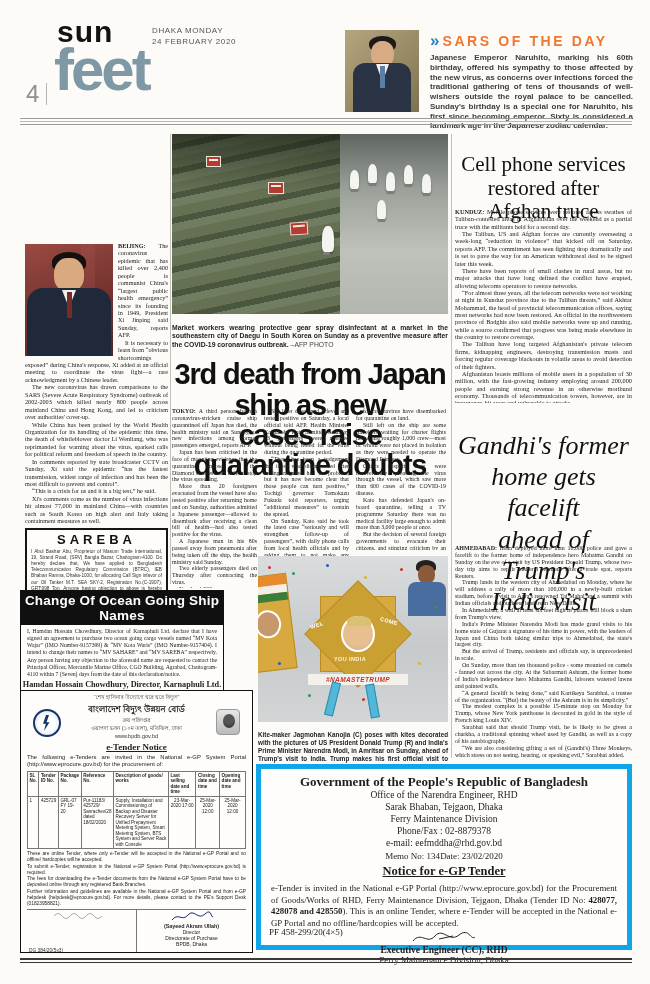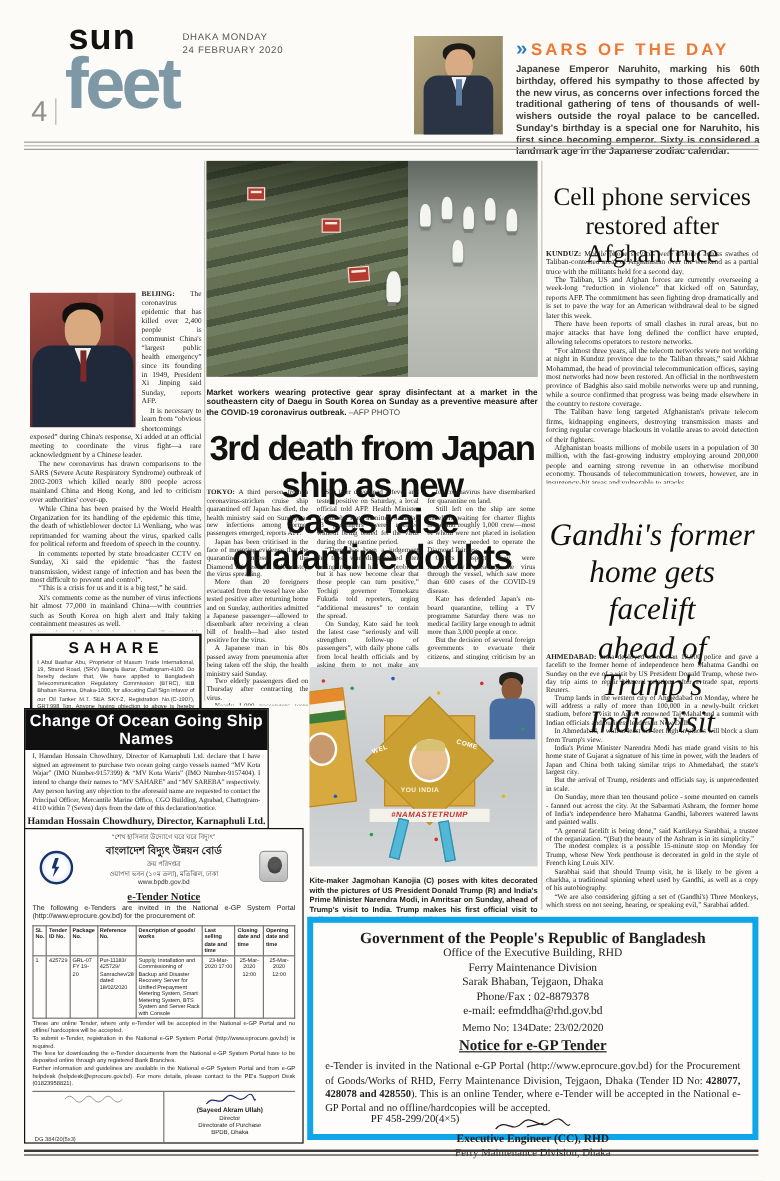--- a/index.html
+++ b/index.html
@@ -235,7 +235,7 @@
   </div>
 
   <div class="abs notice-box" data-name="btrc-notice-box">
-    <p class="notice-title" data-name="notice-box-title">SAHARE</p>
+    <p class="notice-title" data-name="notice-box-title">SAREBA</p>
     <p class="notice-body" data-name="notice-box-body">I Abul Bashar Abu, Proprietor of Masum Trade International, 19, Strand Road, (SRV) Bangla Bazar, Chattogram-4100. Do hereby declare that, We have applied to Bangladesh Telecommunication Regulatory Commission (BTRC), IEB Bhaban Ramna, Dhaka-1000, for allocating Call Sign infavor of our Oil Tanker M.T. SEA SKY-2, Registration No.(C-1907), GRT:998 Ton. Anyone having objection to above is hereby requested to report to the BTRC within 7 (seven) days from the date of publication of this notice.</p>
     <p class="notice-sig1" data-name="notice-box-signature">Abul Bashar Abu, Proprietor of Masum Trade International</p>
     <p class="notice-sig2" data-name="notice-box-address">19, Strand Road, (SRV), Bangla Bazar, Chattogram-4100.</p>

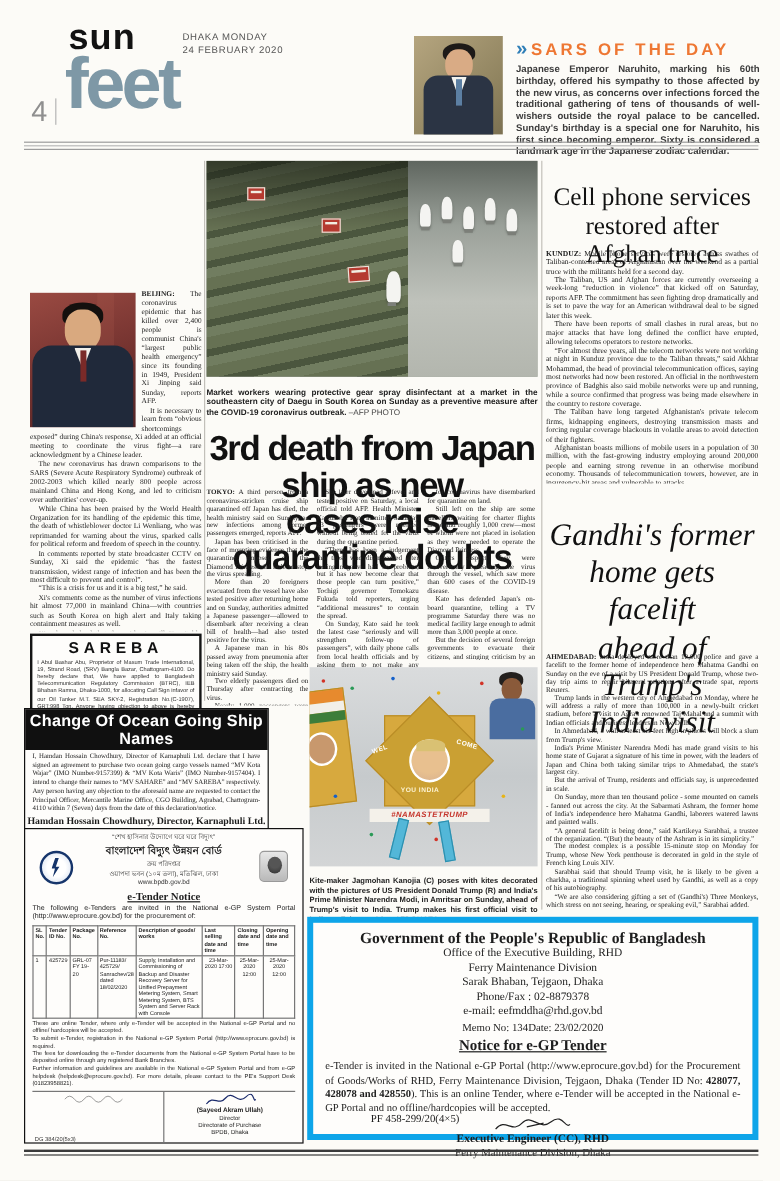--- a/index.html
+++ b/index.html
@@ -420,7 +420,7 @@
   <div class="abs gov-box" data-name="rhd-tender-notice-box">
     <p class="gov-title" data-name="gov-title">Government of the People's Republic of Bangladesh</p>
     <div data-name="gov-office-lines">
-        <p class="gov-line" data-name="gov-office-line">Office of the Executive Building, RHD</p>
+        <p class="gov-line" data-name="gov-office-line">Office of the Narendra Engineer, RHD</p>
         <p class="gov-line" data-name="gov-office-line">Ferry Maintenance Division</p>
         <p class="gov-line" data-name="gov-office-line">Sarak Bhaban, Tejgaon, Dhaka</p>
         <p class="gov-line" data-name="gov-office-line">Phone/Fax : 02-8879378</p>

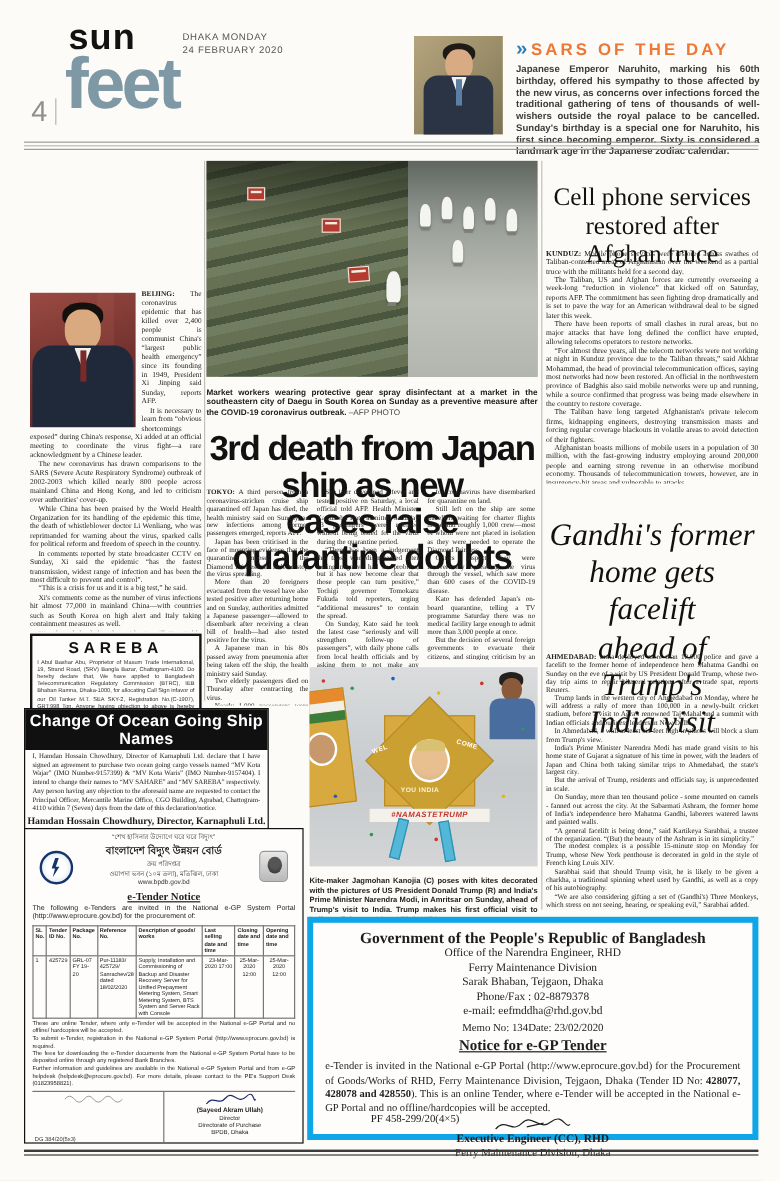--- a/index.html
+++ b/index.html
@@ -421,8 +421,8 @@
     <p class="gov-title" data-name="gov-title">Government of the People's Republic of Bangladesh</p>
     <div data-name="gov-office-lines">
         <p class="gov-line" data-name="gov-office-line">Office of the Narendra Engineer, RHD</p>
+        <p class="gov-line" data-name="gov-office-line">Sarak Bhaban, Tejgaon, Dhaka</p>
         <p class="gov-line" data-name="gov-office-line">Ferry Maintenance Division</p>
-        <p class="gov-line" data-name="gov-office-line">Sarak Bhaban, Tejgaon, Dhaka</p>
         <p class="gov-line" data-name="gov-office-line">Phone/Fax : 02-8879378</p>
         <p class="gov-line" data-name="gov-office-line">e-mail: eefmddha@rhd.gov.bd</p>
       </div>

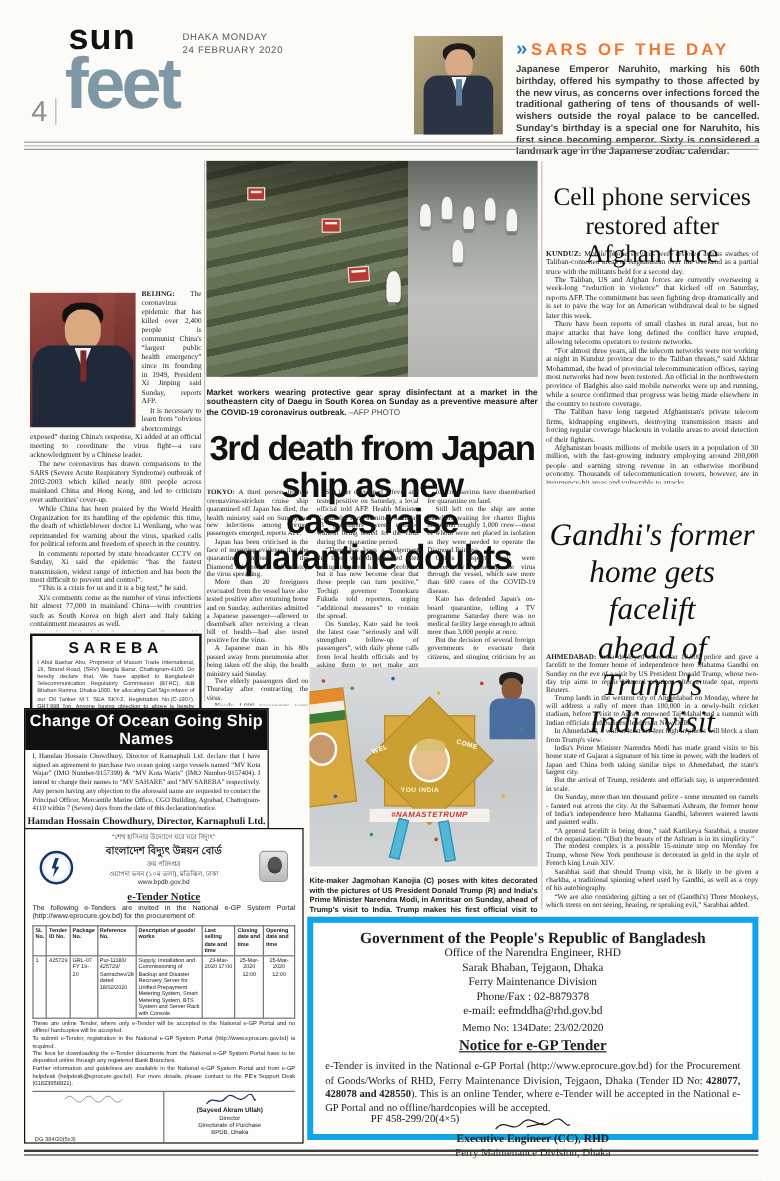--- a/index.html
+++ b/index.html
@@ -181,7 +181,7 @@
   .gov-sig{ text-align:center;margin-top:2px;}
   .gov-sig .nm{font-weight:700;font-size:9.5px;margin:0;}
   .gov-sig .dv{font-size:9px;margin:0;}
-  .pf-num{position:absolute;left:8px;bottom:8px;font-size:9px;margin-left:40px;}
+  .pf-num{position:absolute;left:8px;bottom:8px;font-size:9px;}
 
   .squiggle{display:block;margin:0 auto;}
 </style>

